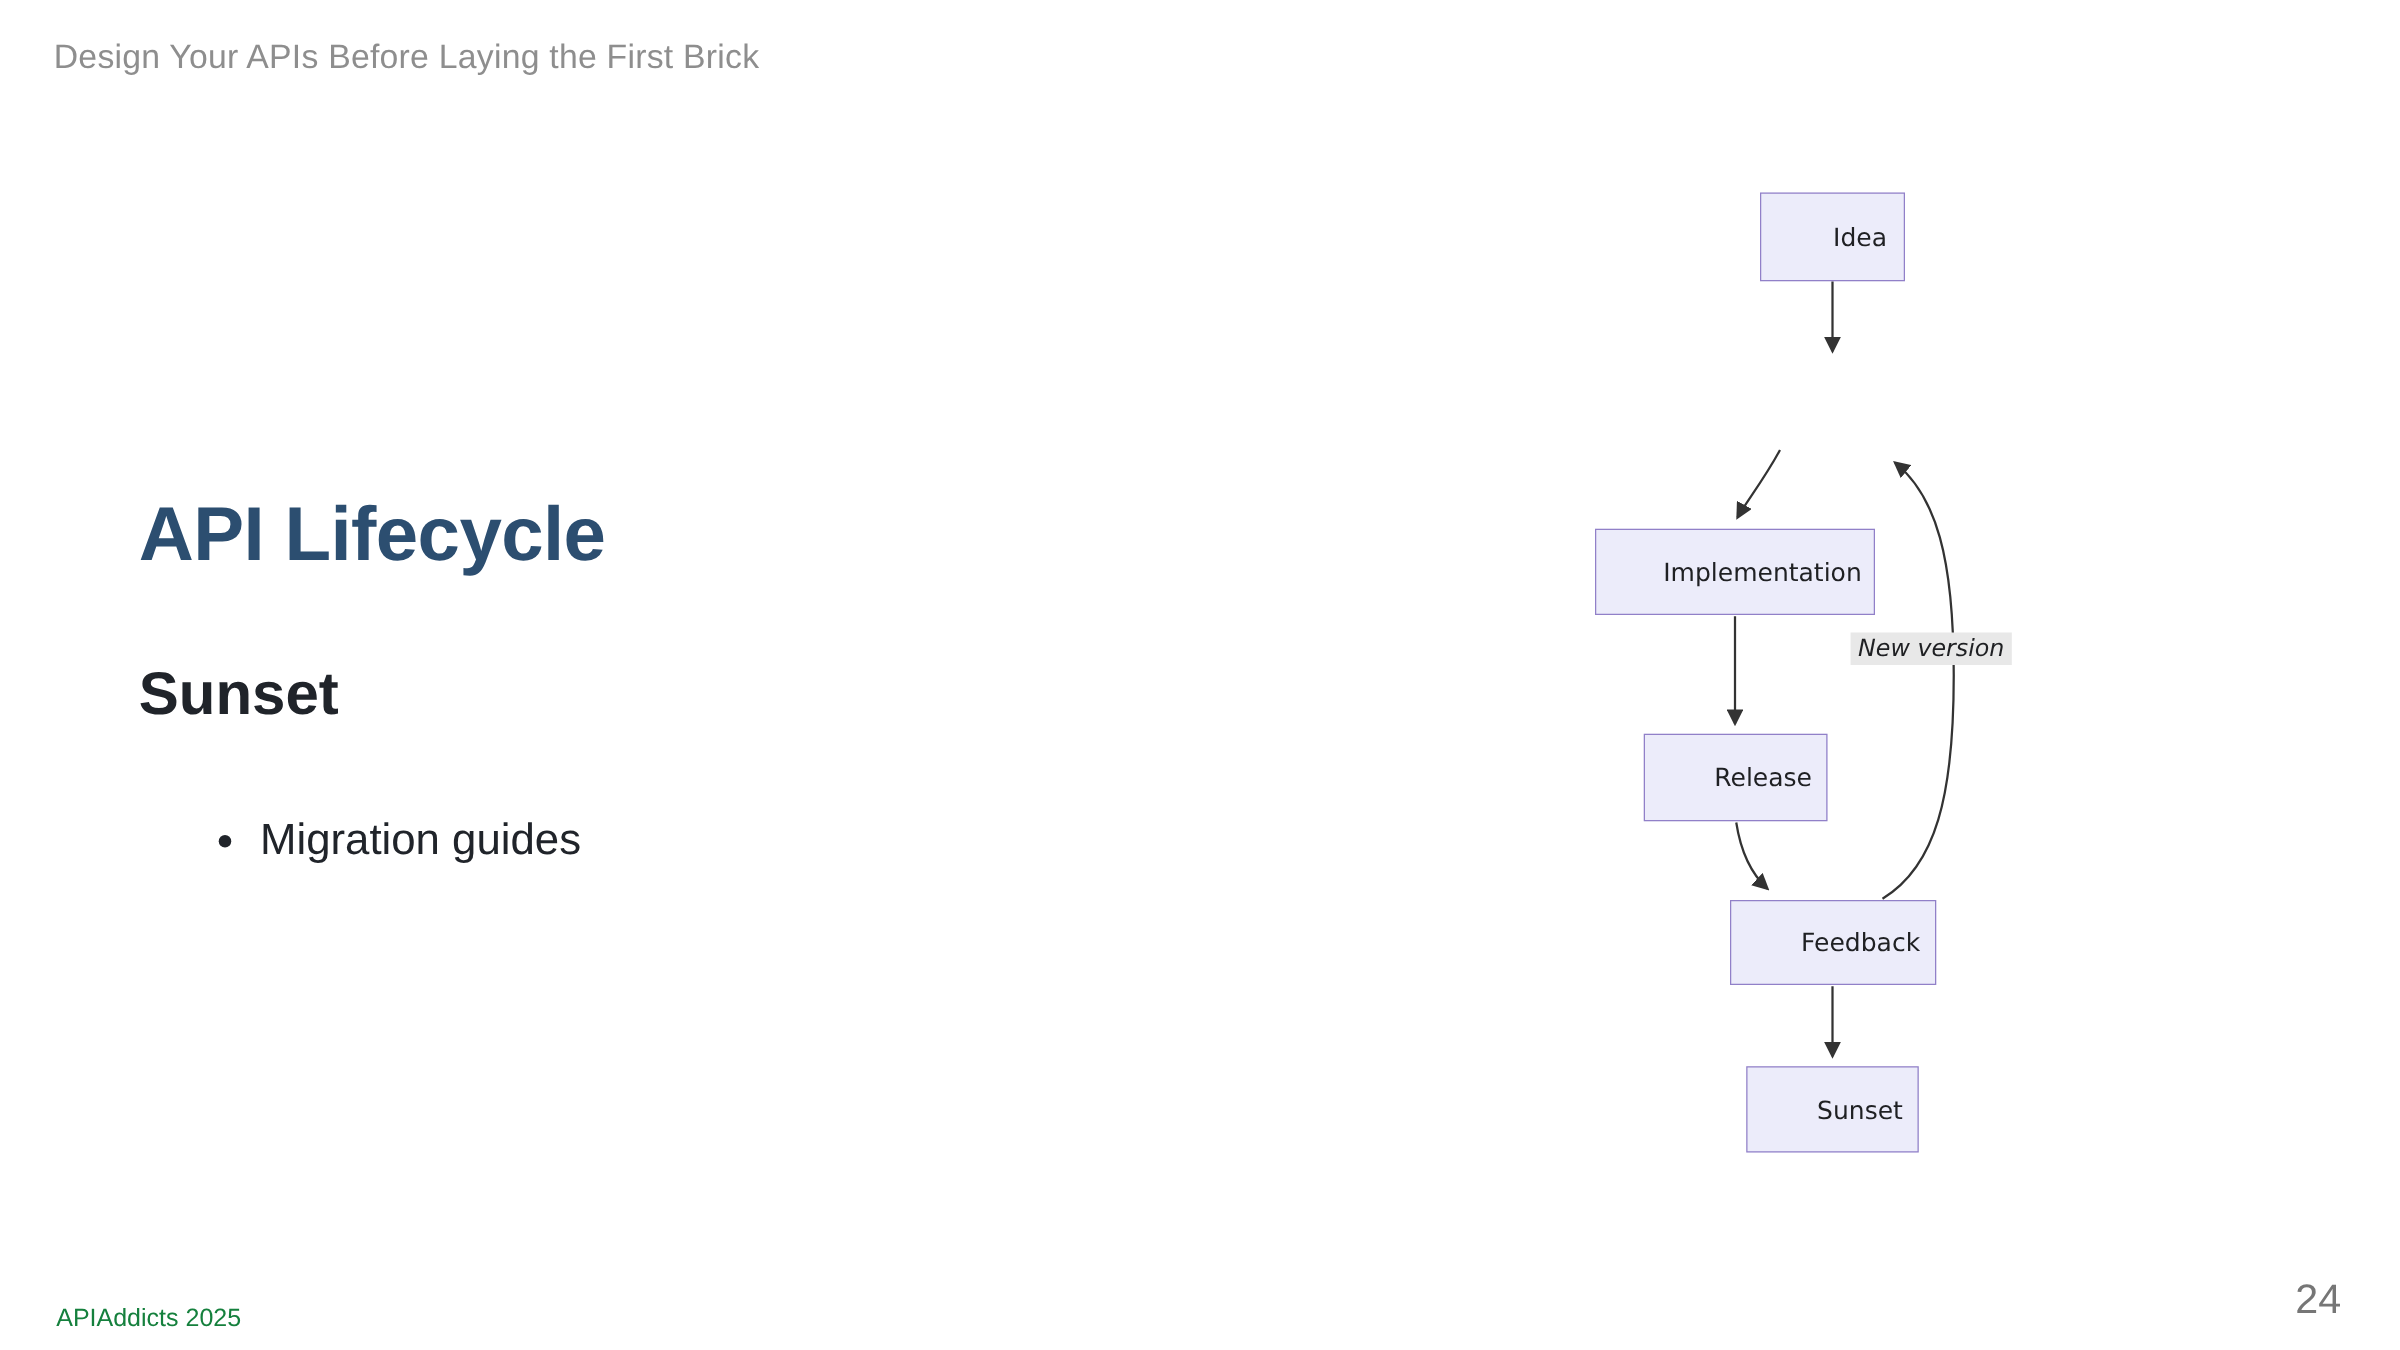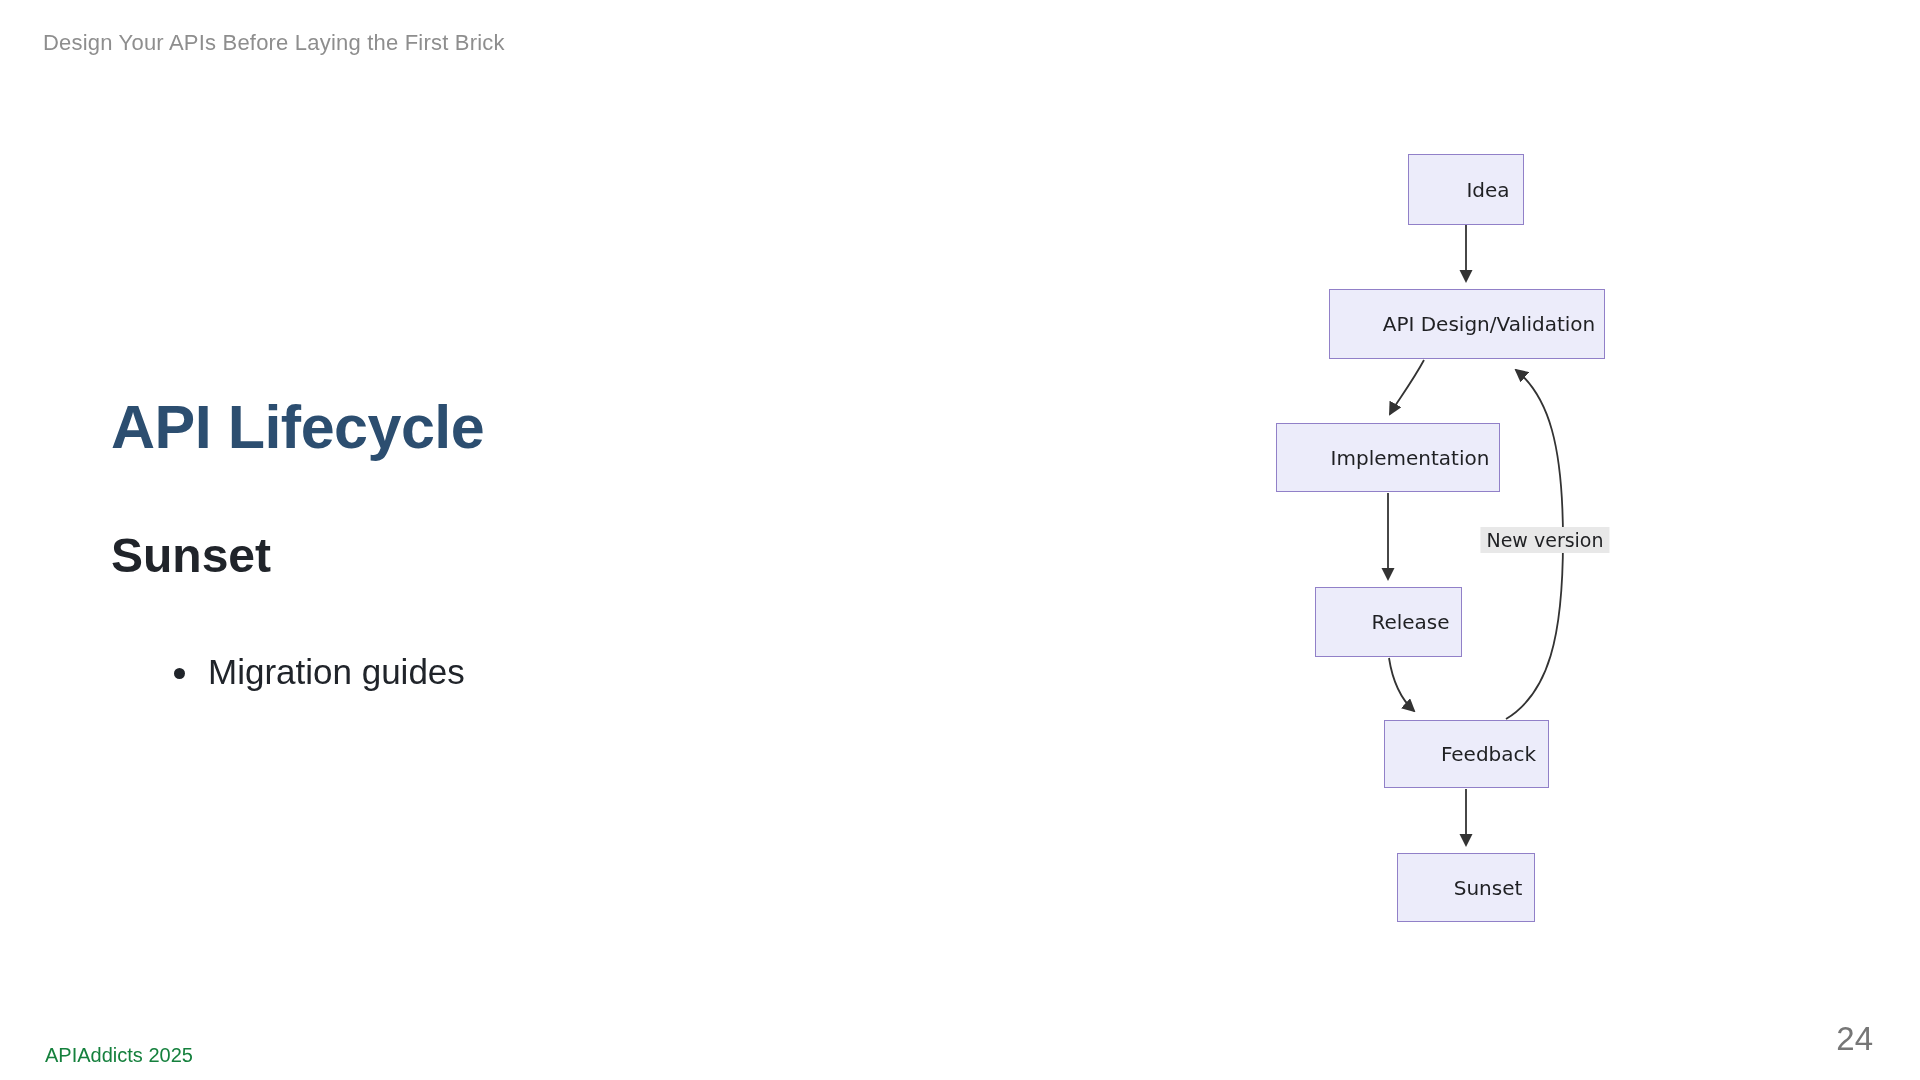--- a/index.html
+++ b/index.html
@@ -13,7 +13,7 @@
 
   .header-note {
     position: absolute; left: 43px; top: 30px;
-    font-size: 22px; color: #8e8e8e; letter-spacing: 0.2px;
+    font-size: 27px; color: #8e8e8e; letter-spacing: 0.2px;
   }
 
   .page-title {

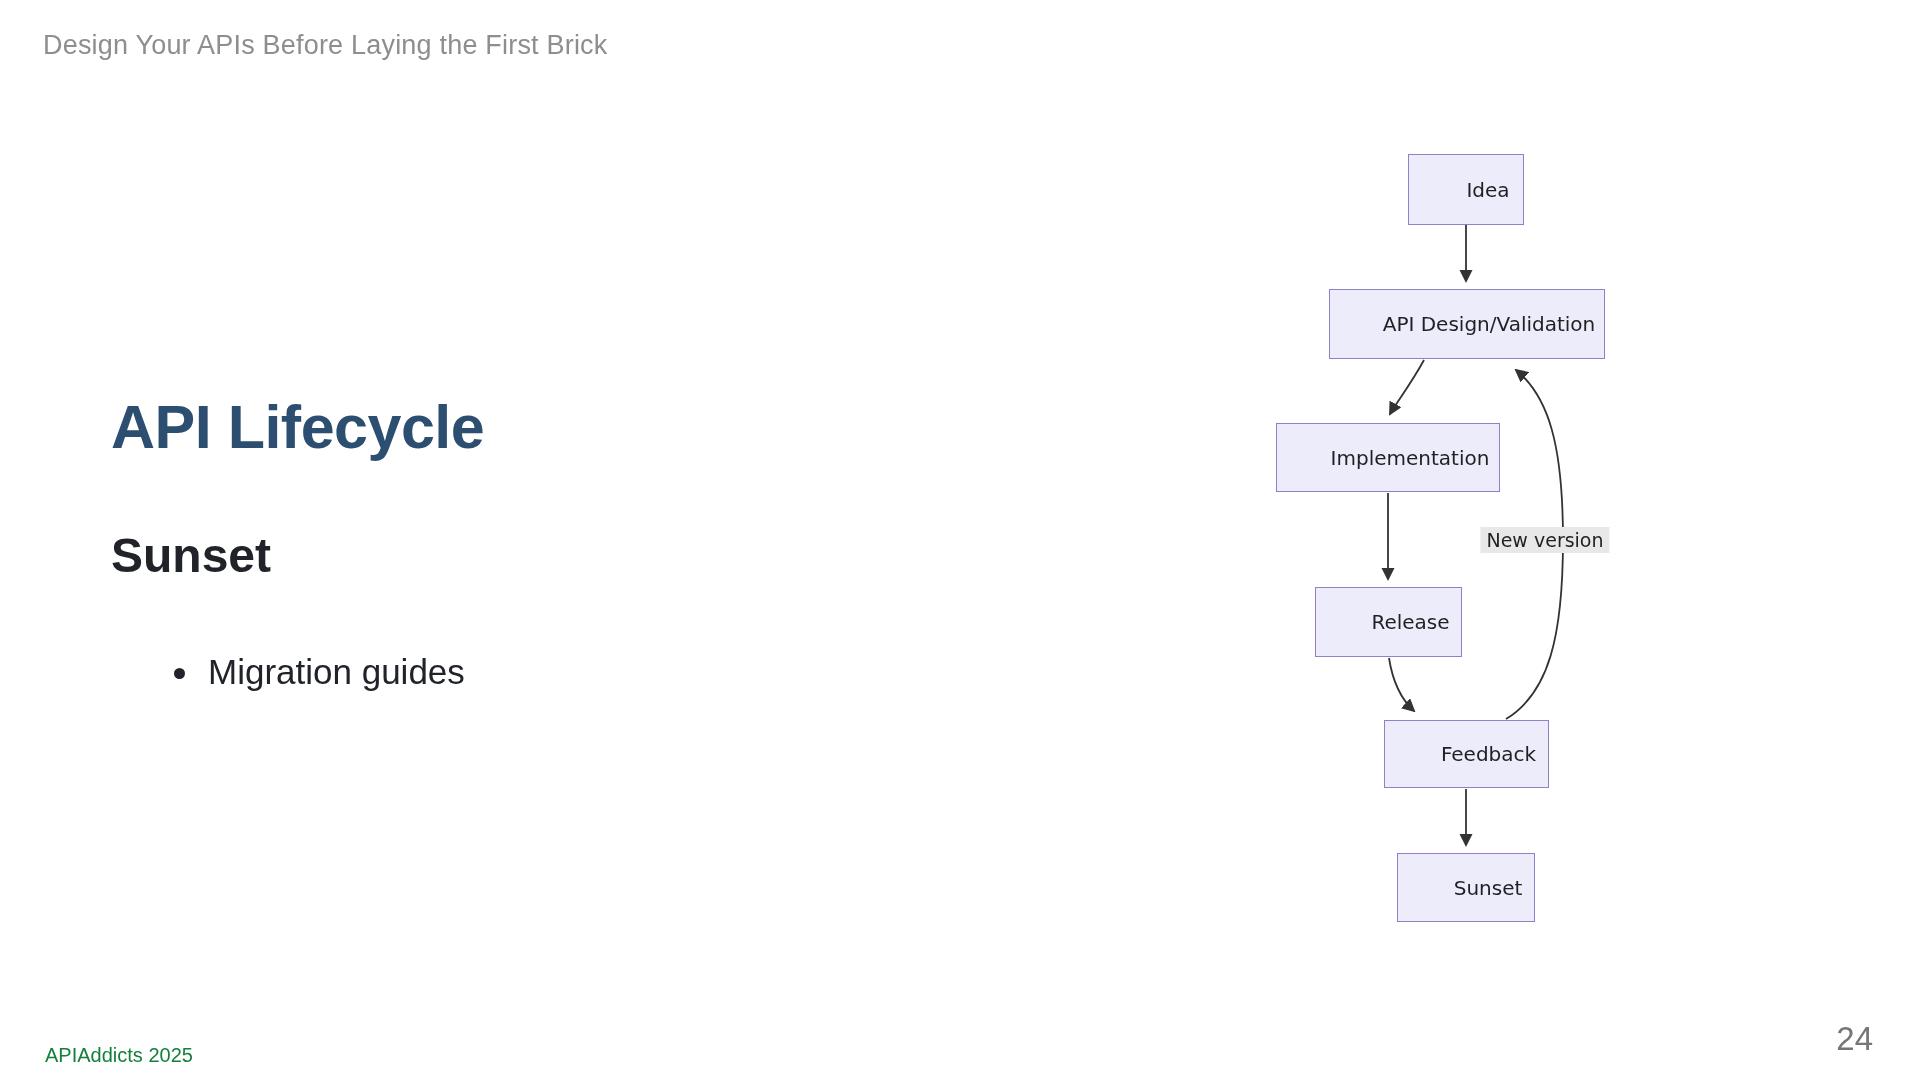--- a/index.html
+++ b/index.html
@@ -107,9 +107,6 @@
     <div class="node node-idea">
       <span>Idea</span>
     </div>
-    <div class="node node-api-design">
-      <span>API Design/Validation</span>
-    </div>
     <div class="node node-implementation">
       <span>Implementation</span>
     </div>

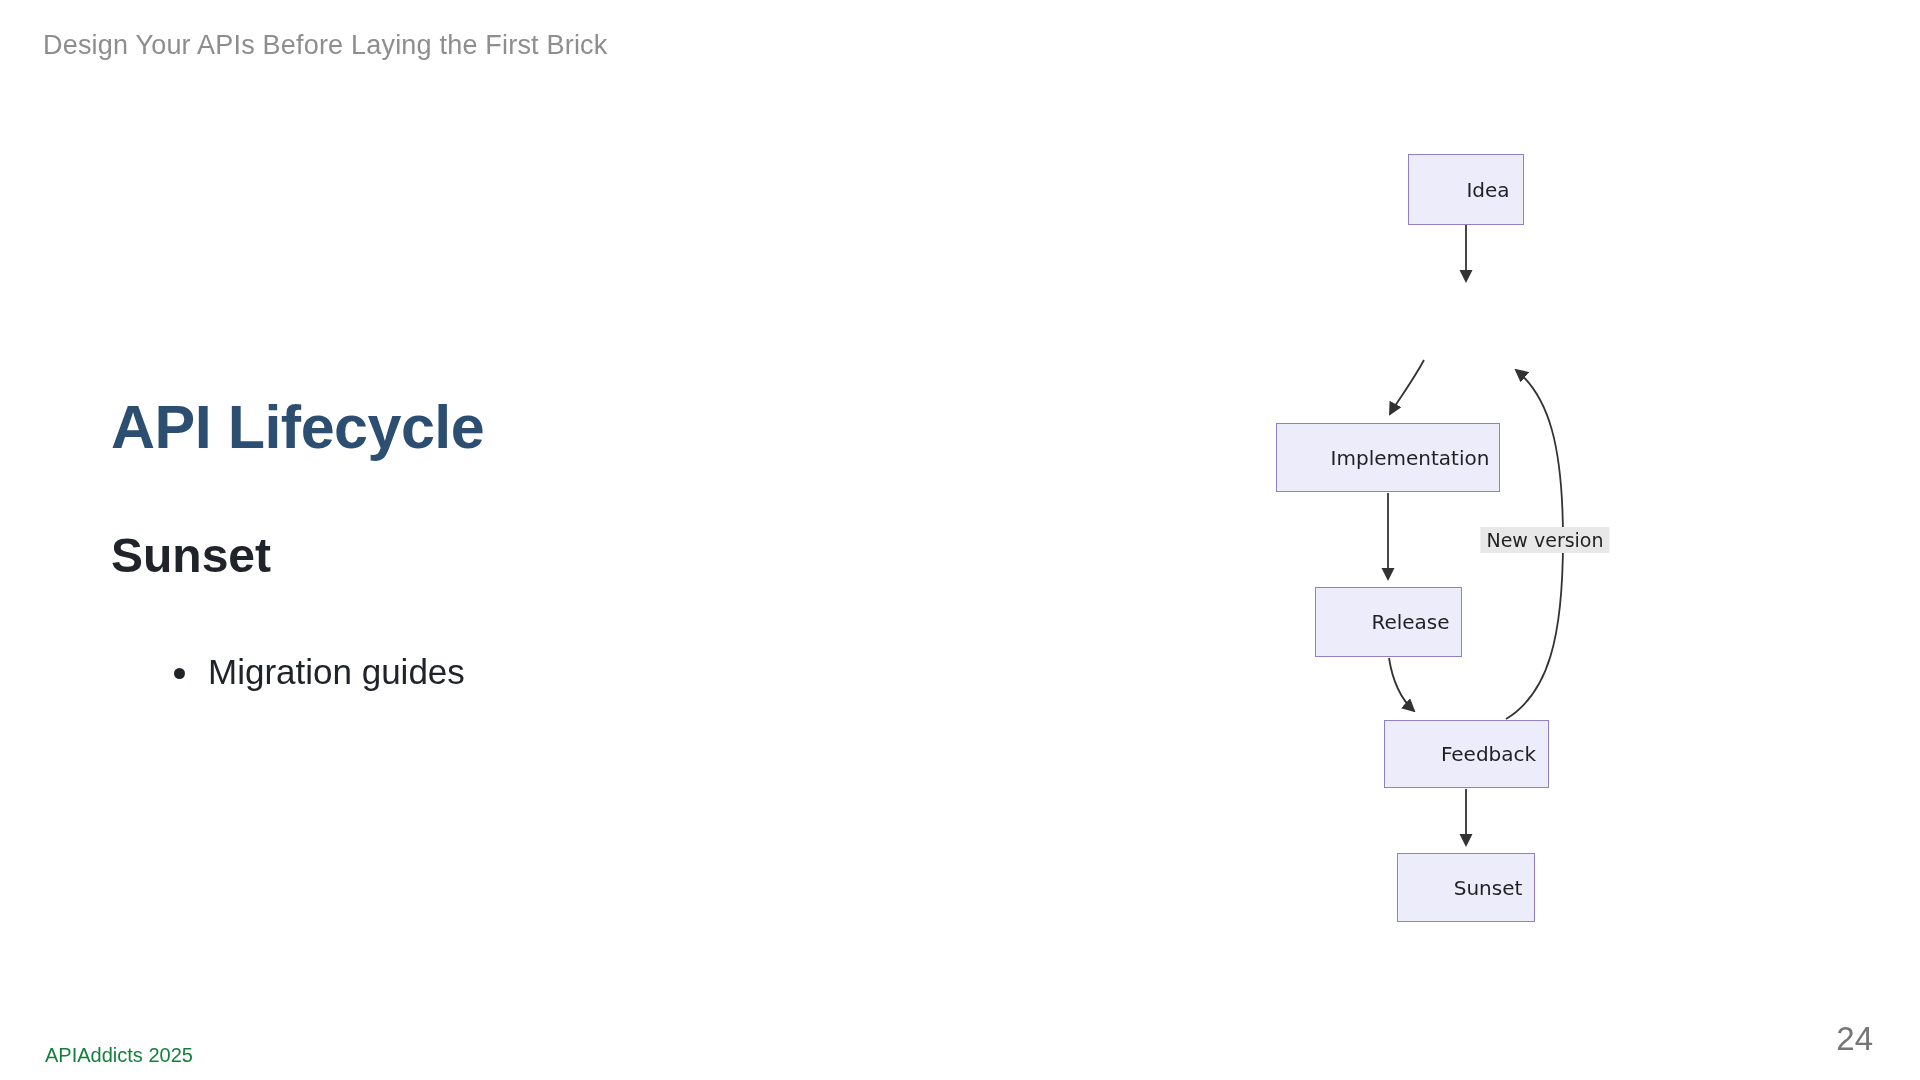--- a/index.html
+++ b/index.html
@@ -65,13 +65,14 @@
   .node-sunset         { left: 1397px; top: 853px; width: 138px; height: 69px; }
 
   .edge-label {
-    position: absolute; left: 1545px; top: 540px;
+    position: absolute; left: 1545px; top: 519px;
     transform: translate(-50%, -50%);
     background: #e8e8e8;
     padding: 2px 6px;
     font-family: "DejaVu Sans", sans-serif;
     font-size: 19px; color: #1f2023;
     white-space: nowrap;
+    font-style: italic;
   }
 </style>
 </head>

